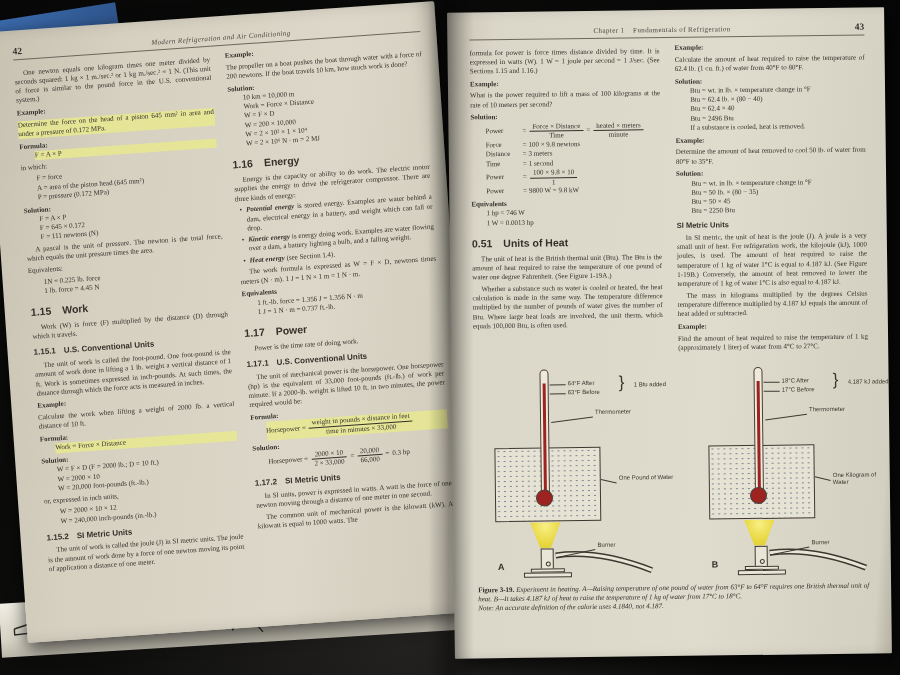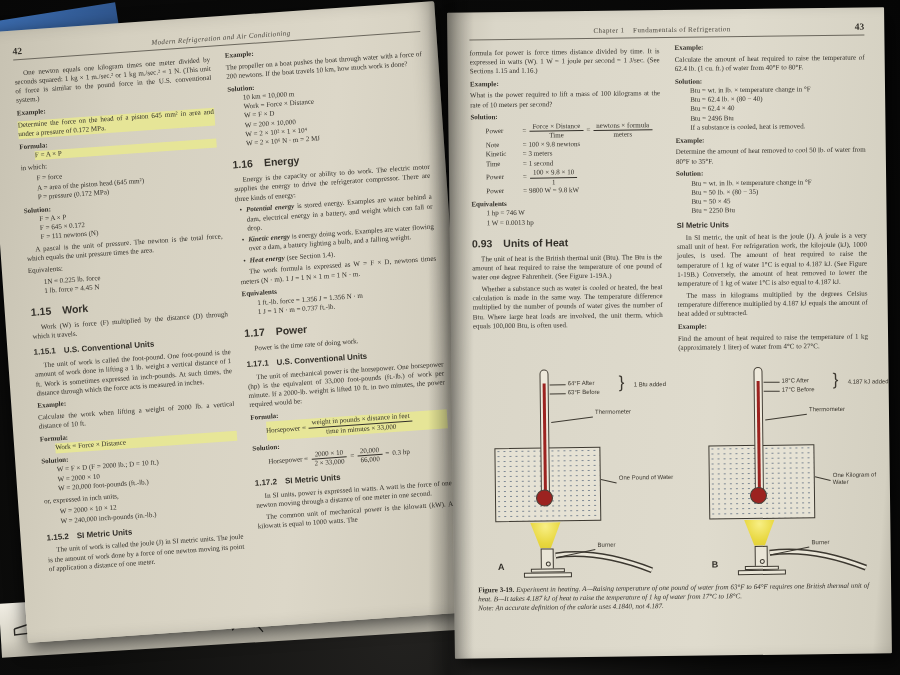--- a/index.html
+++ b/index.html
@@ -253,7 +253,7 @@
             </span>
             <span>=</span>
             <span class="frac">
-              <span class="num">newtons × formula</span>
+              <span class="num">heated × meters</span>
               <span class="den">meters</span>
             </span>
           </div>

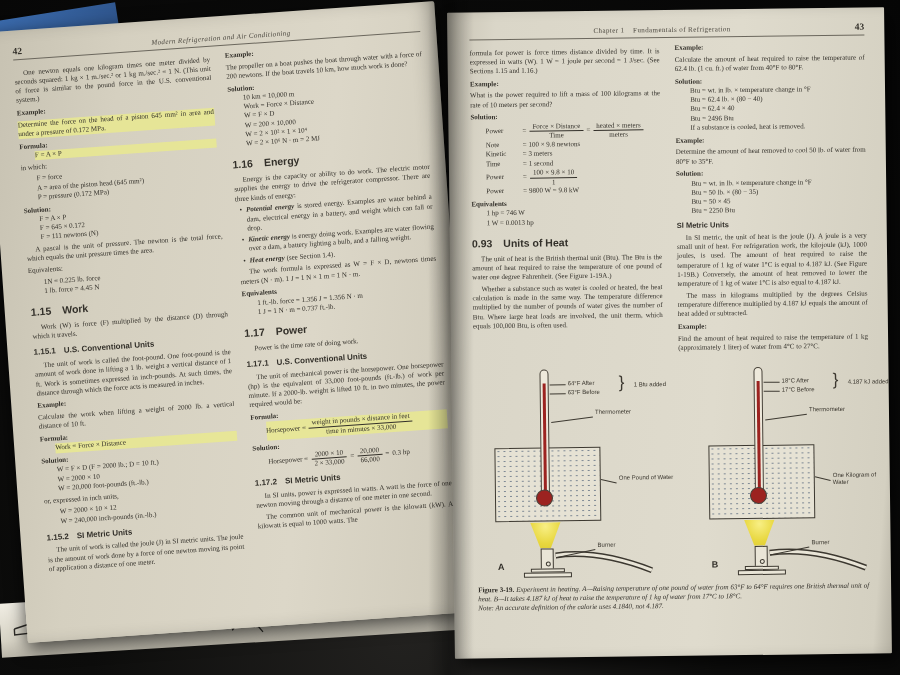--- a/index.html
+++ b/index.html
@@ -254,7 +254,7 @@
             <span>=</span>
             <span class="frac">
               <span class="num">heated × meters</span>
-              <span class="den">meters</span>
+              <span class="den">minute</span>
             </span>
           </div>
           <div class="eqrow">

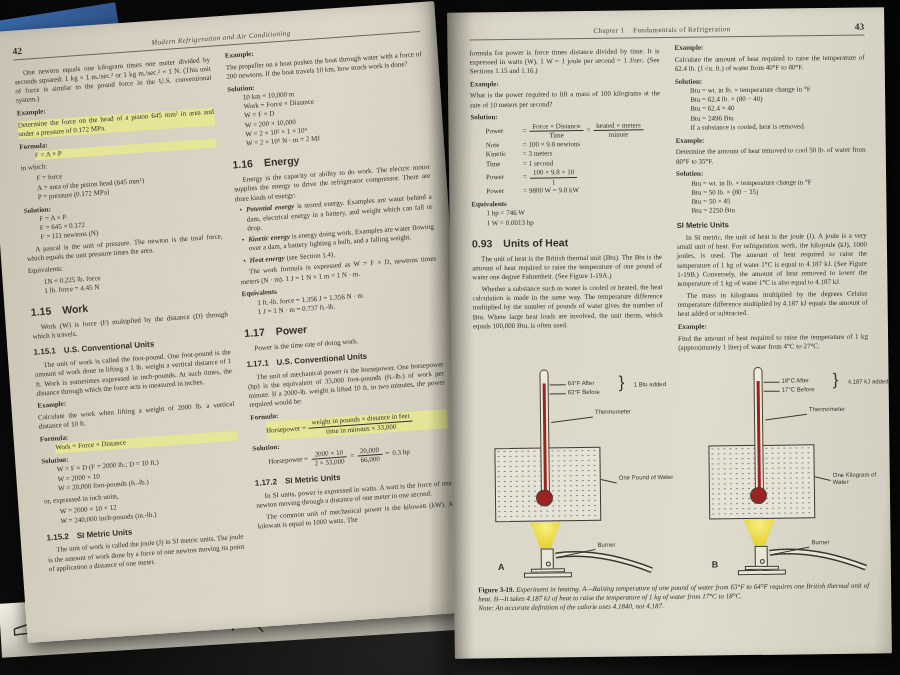--- a/index.html
+++ b/index.html
@@ -258,7 +258,7 @@
             </span>
           </div>
           <div class="eqrow">
-            <span class="lhs">Note</span>
+            <span class="lhs">Force</span>
             <span>= 100 × 9.8 newtons</span>
           </div>
           <div class="eqrow">

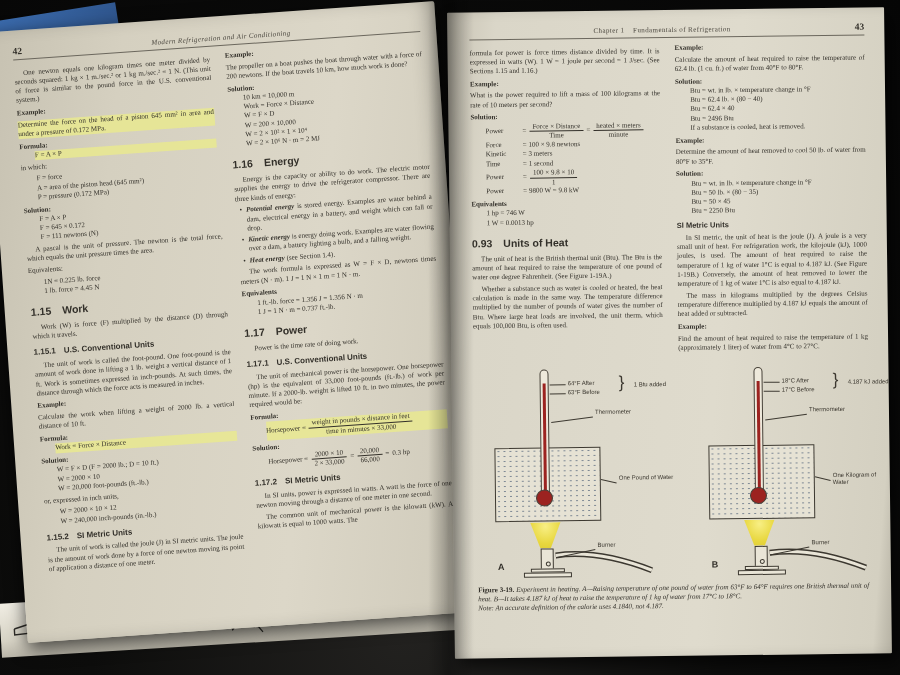--- a/index.html
+++ b/index.html
@@ -262,7 +262,7 @@
             <span>= 100 × 9.8 newtons</span>
           </div>
           <div class="eqrow">
-            <span class="lhs">Kinetic</span>
+            <span class="lhs">Distance</span>
             <span>= 3 meters</span>
           </div>
           <div class="eqrow">

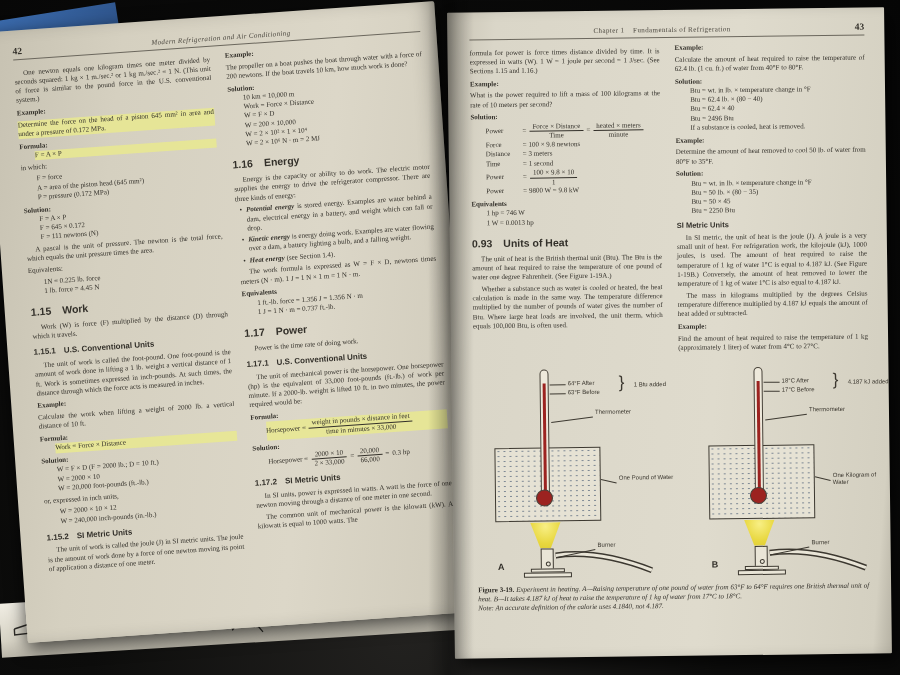--- a/index.html
+++ b/index.html
@@ -285,7 +285,7 @@
           <div class="eq">1 hp = 746 W</div>
           <div class="eq">1 W = 0.0013 hp</div>
           <div class="sec">
-            <span>0.93</span>
+            <span>0.51</span>
             <span>Units of Heat</span>
           </div>
           <p class="para">The unit of heat is the British thermal unit (Btu). The Btu is the amount of heat required to raise the temperature of one pound of water one degree Fahrenheit. (See Figure 1-19A.)</p>

